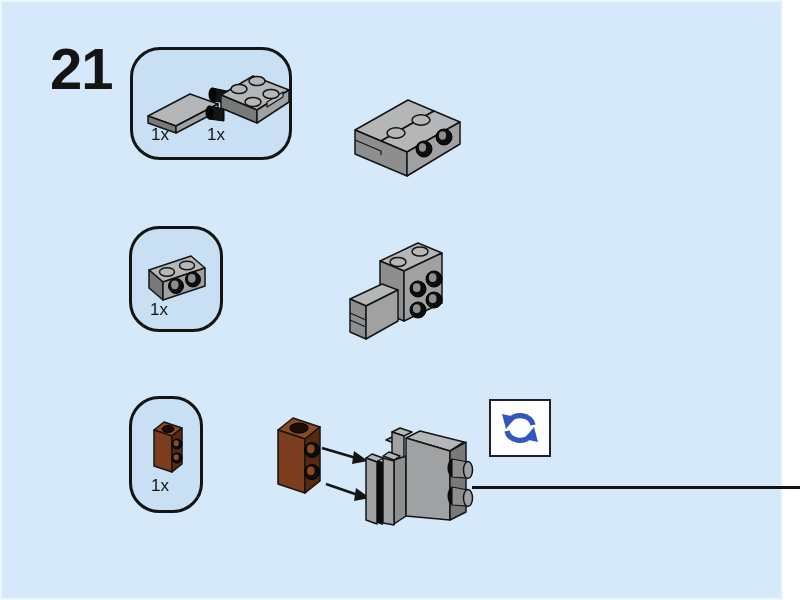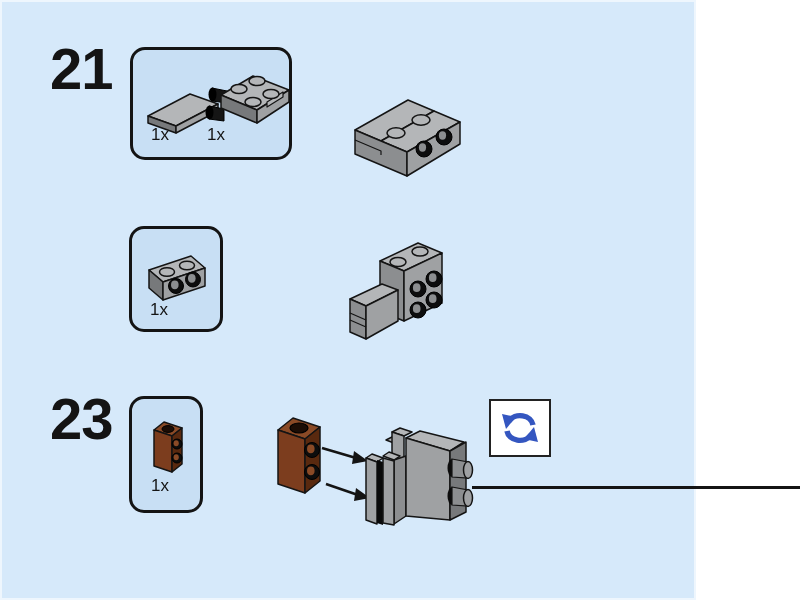--- a/index.html
+++ b/index.html
@@ -4,7 +4,7 @@
 <style>
   html,body{margin:0;padding:0;}
   body{width:800px;height:600px;overflow:hidden;font-family:"Liberation Sans",sans-serif;}
-  .page{position:relative;width:696px;height:600px;background:var(--bg);box-sizing:border-box;border:2px solid var(--page-edge);}
+  .page{position:relative;width:783px;height:600px;background:var(--bg);box-sizing:border-box;border:2px solid var(--page-edge);}
   .step-num{position:absolute;left:48px;font-size:58px;font-weight:700;line-height:1;color:var(--ink);letter-spacing:-1px;}
   .parts-box{position:absolute;background:var(--box-fill);border:3px solid var(--ink);border-radius:15px;box-sizing:border-box;}
   .count{position:absolute;font-size:17px;font-weight:400;color:var(--ink);line-height:1;}

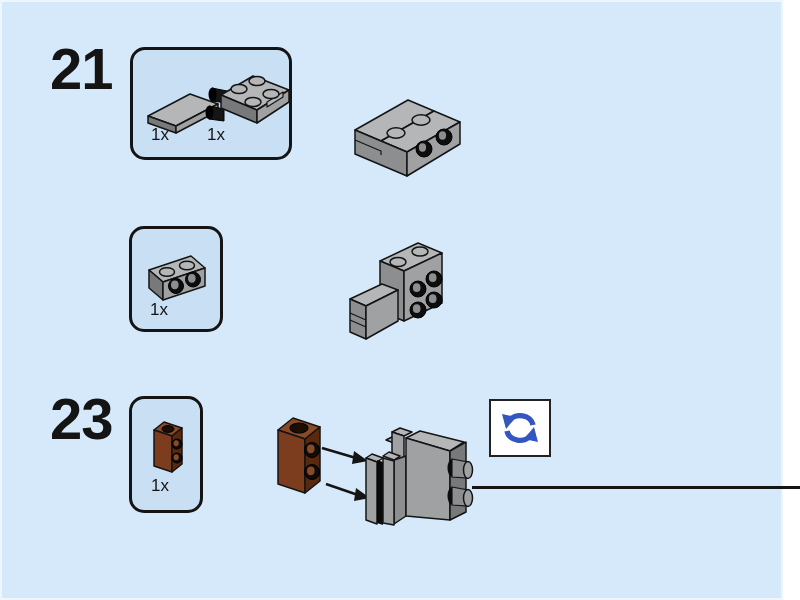--- a/index.html
+++ b/index.html
@@ -6,7 +6,7 @@
   body{width:800px;height:600px;overflow:hidden;font-family:"Liberation Sans",sans-serif;}
   .page{position:relative;width:783px;height:600px;background:var(--bg);box-sizing:border-box;border:2px solid var(--page-edge);}
   .step-num{position:absolute;left:48px;font-size:58px;font-weight:700;line-height:1;color:var(--ink);letter-spacing:-1px;}
-  .parts-box{position:absolute;background:var(--box-fill);border:3px solid var(--ink);border-radius:15px;box-sizing:border-box;}
+  .parts-box{position:absolute;background:var(--box-fill);border:3px solid var(--ink);border-radius:30px;box-sizing:border-box;}
   .count{position:absolute;font-size:17px;font-weight:400;color:var(--ink);line-height:1;}
   .fig{position:absolute;}
   .st{stroke:var(--ink);stroke-width:1.5;stroke-linejoin:round;}

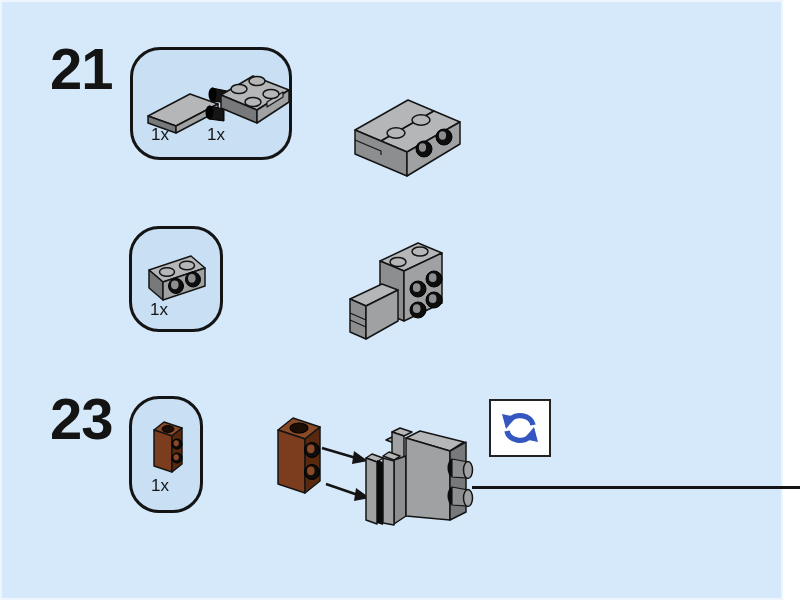--- a/index.html
+++ b/index.html
@@ -105,7 +105,6 @@
     <polyline class="stt" points="2,79 18,86"></polyline>
   </svg>
 
-  <div class="step-num" style="top:388px;">23</div>
 
   <div class="parts-box" style="left:127px;top:394px;width:74px;height:117px;">
     <svg class="fig" style="left:19px;top:20px;" width="36" height="60" viewBox="0 0 36 60">

